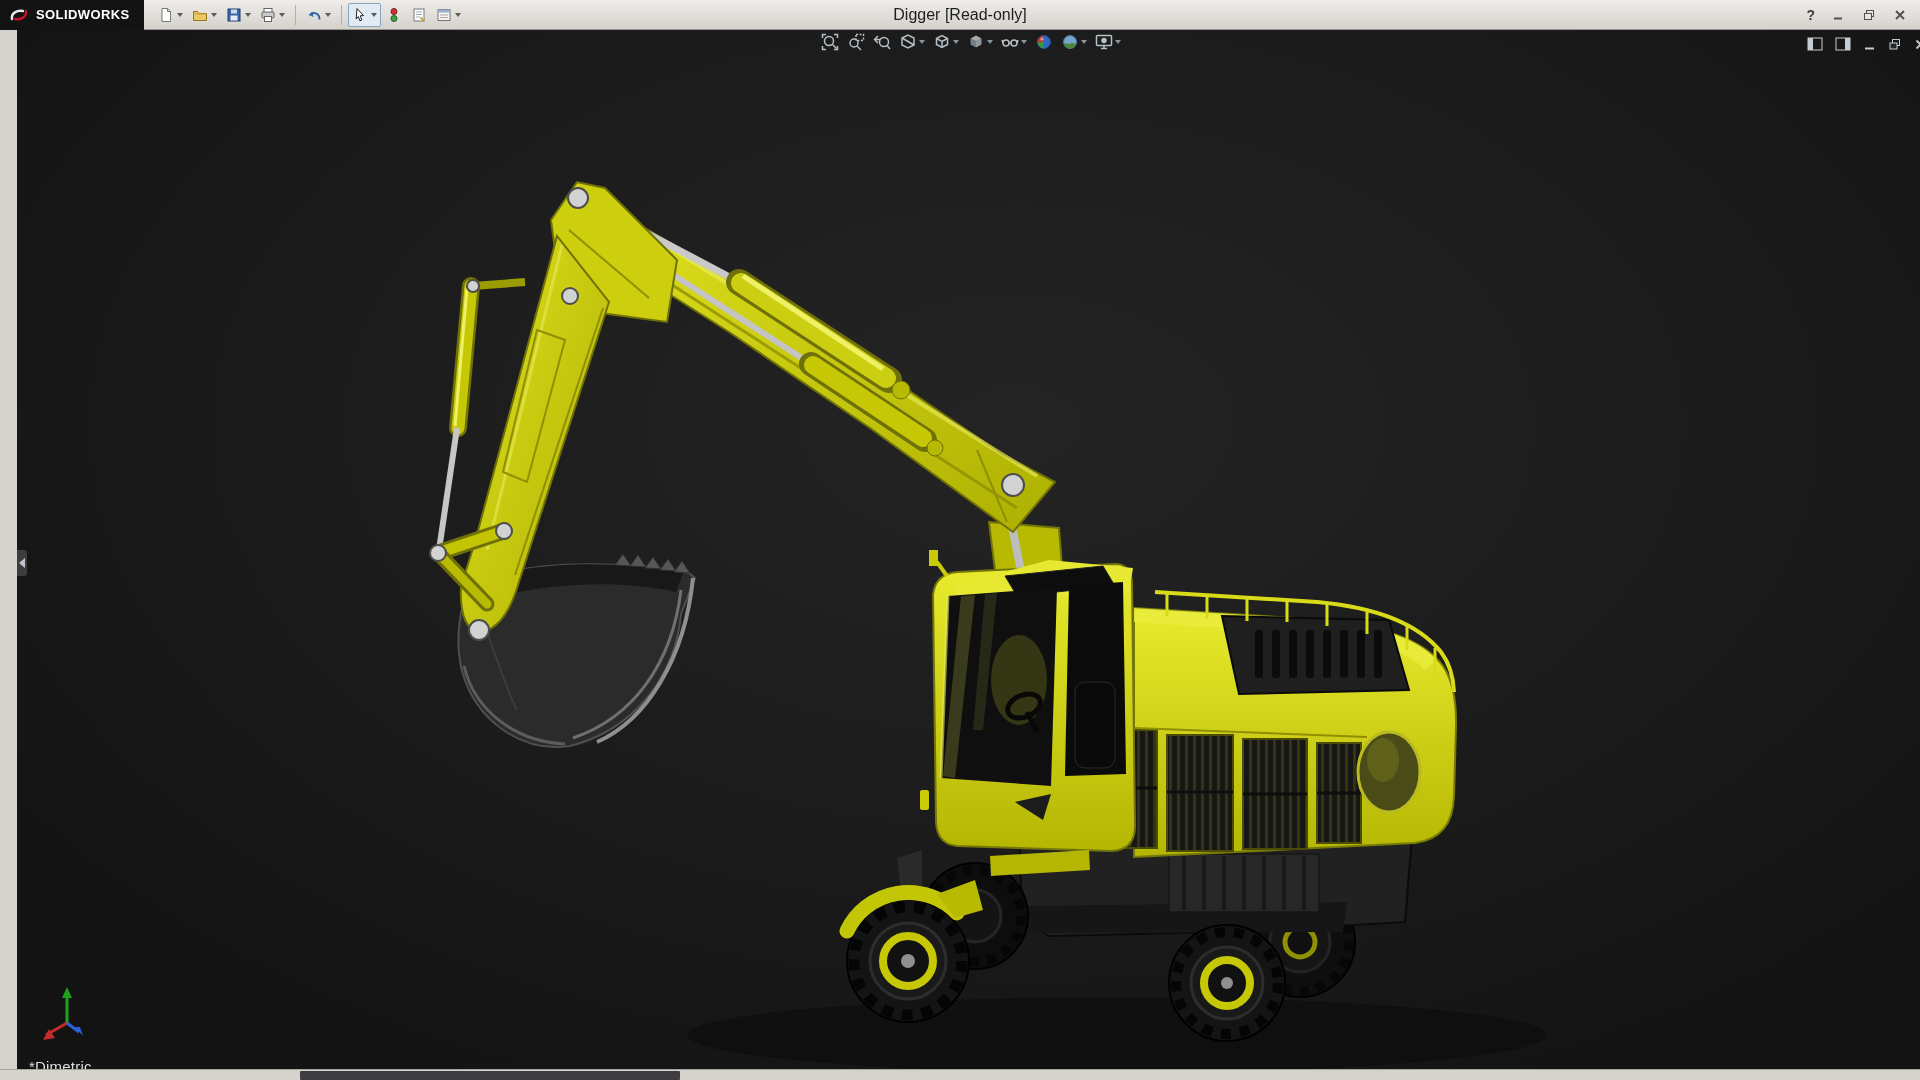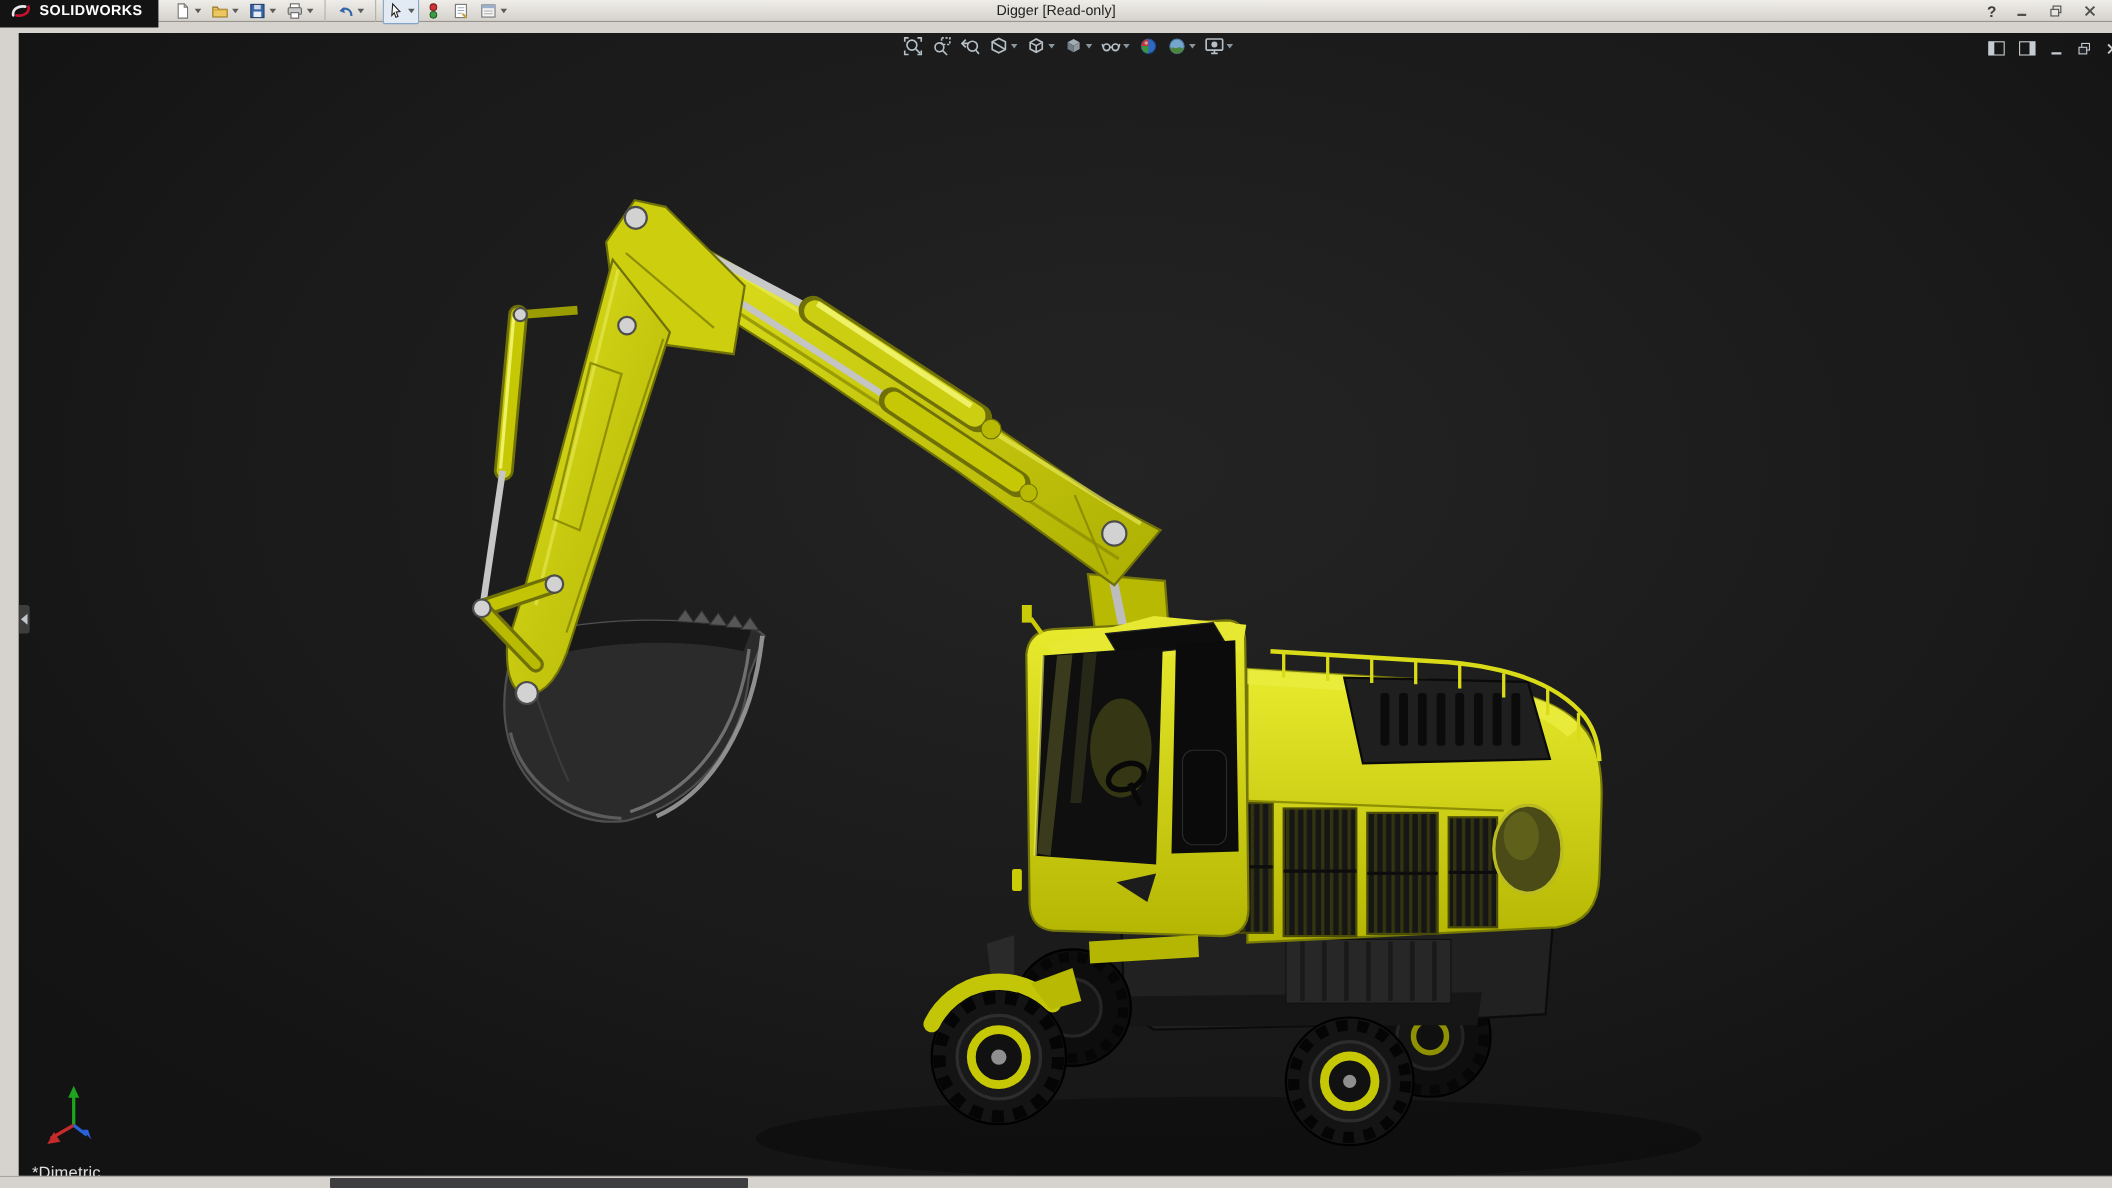--- a/index.html
+++ b/index.html
@@ -7,7 +7,7 @@
   *{box-sizing:border-box;}
 
   
-  .titlebar{position:absolute;top:0;left:0;width:1920px;height:20px;
+  .titlebar{position:absolute;top:0;left:0;width:1920px;height:30px;
     background:linear-gradient(#efede9,#d5d2cc);border-bottom:1px solid #98958f;
     display:flex;align-items:center;z-index:30;}
   .brand{height:30px;background:#131313;color:#fff;display:flex;align-items:center;

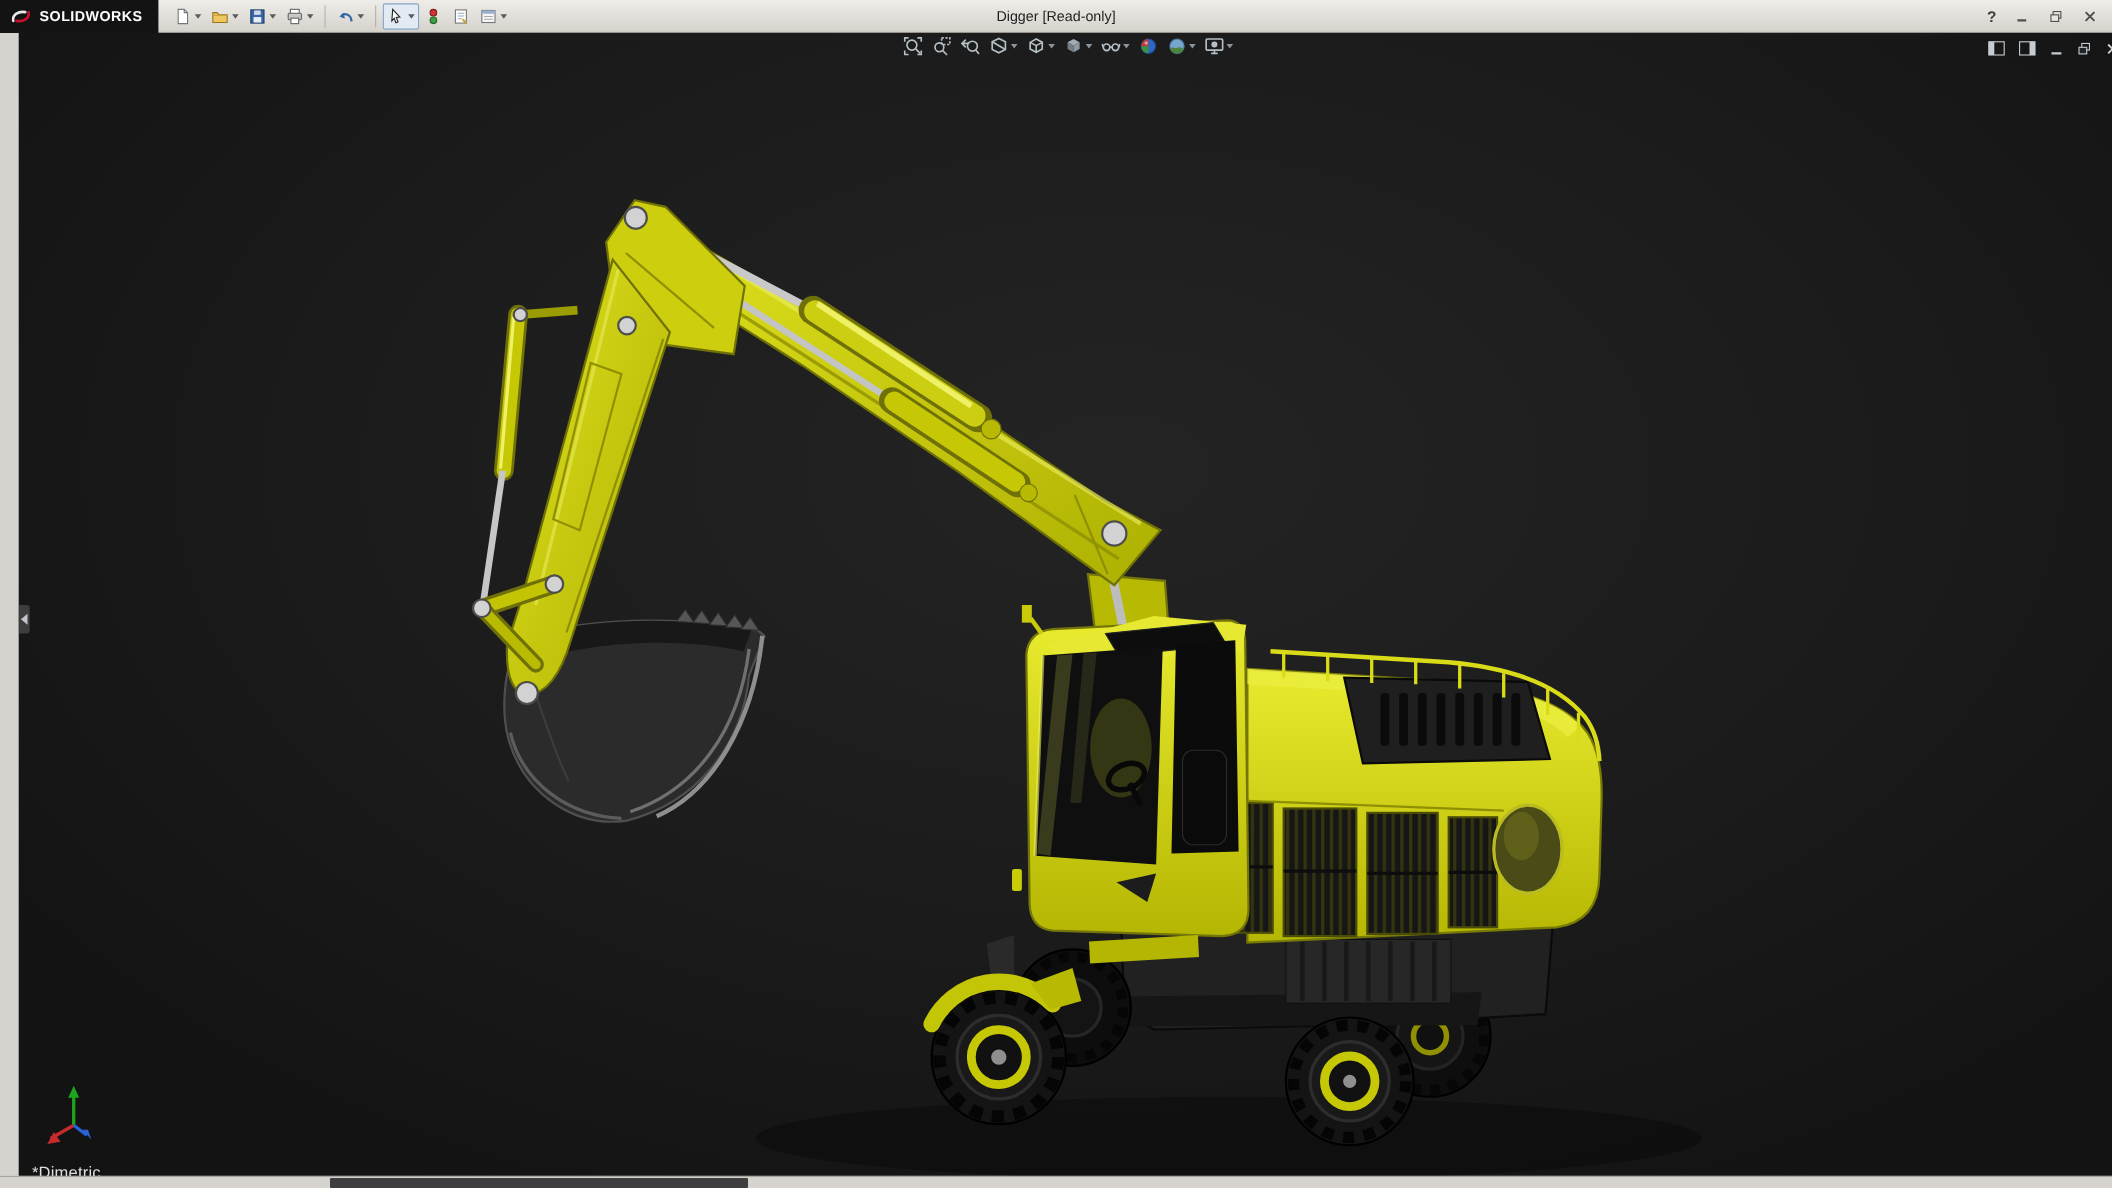--- a/index.html
+++ b/index.html
@@ -19,7 +19,7 @@
   .dd{width:0;height:0;border-left:3px solid transparent;border-right:3px solid transparent;
     border-top:4px solid #5b5b5b;}
   .sep{width:1px;height:20px;background:#b3b0aa;margin:0 5px;}
-  .doc-title{position:absolute;left:50%;transform:translateX(-50%);font-size:13px;color:#1e1e1e;white-space:nowrap;}
+  .doc-title{position:absolute;left:50%;transform:translateX(-50%);font-size:16px;color:#1e1e1e;white-space:nowrap;}
   .win-controls{margin-left:auto;display:flex;align-items:center;gap:15px;padding-right:12px;}
   .help{font-weight:bold;font-size:14px;color:#3e3e3e;}
   .wbtn{display:flex;align-items:center;justify-content:center;width:16px;height:16px;}

